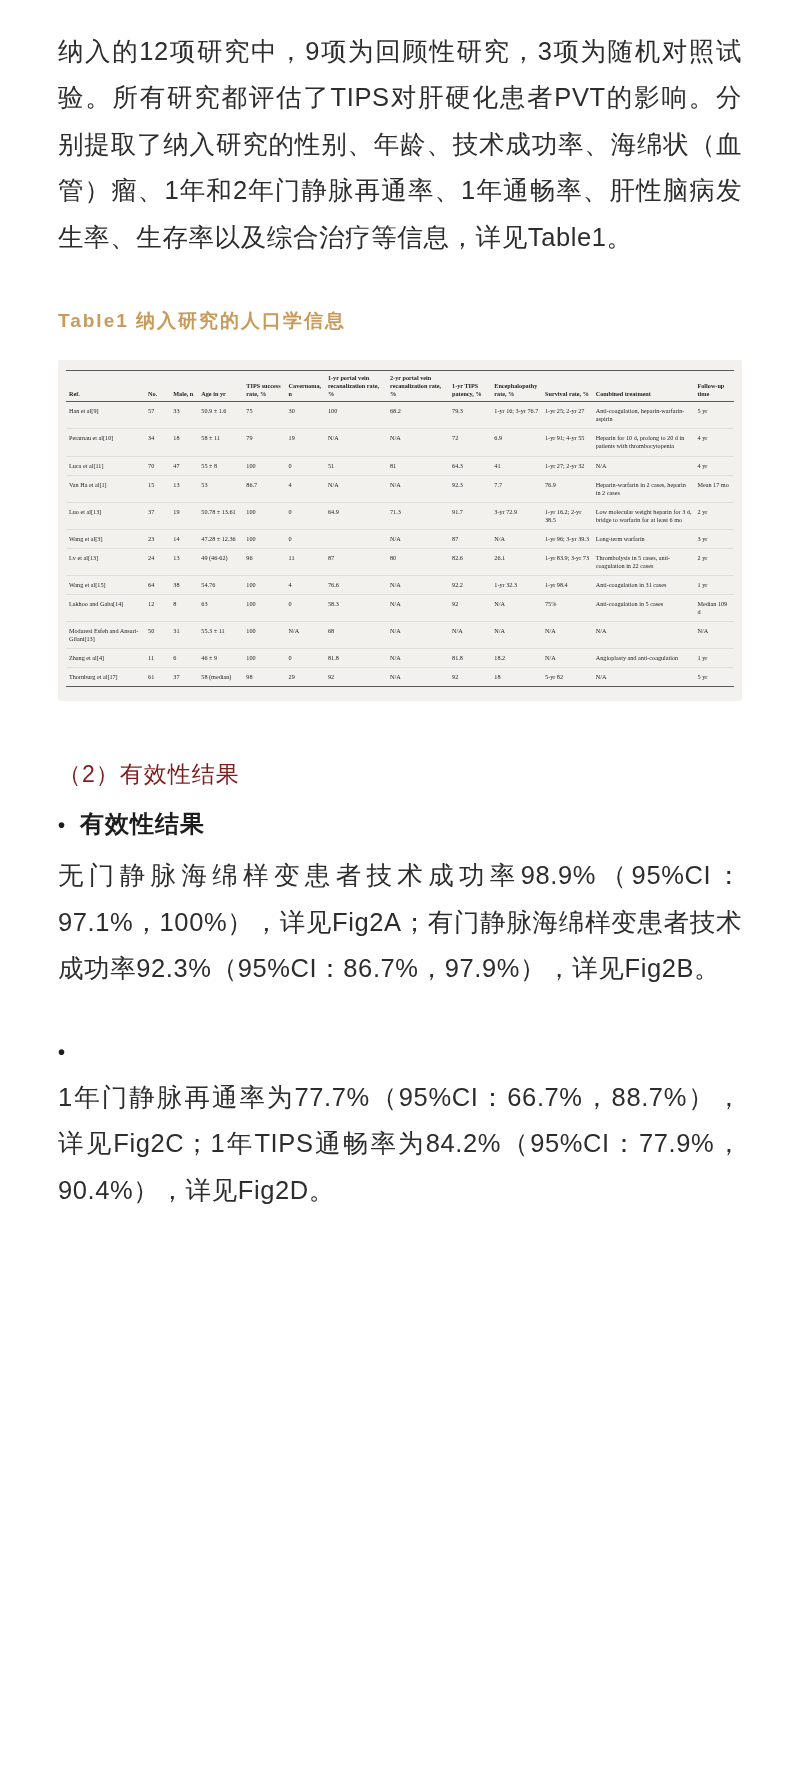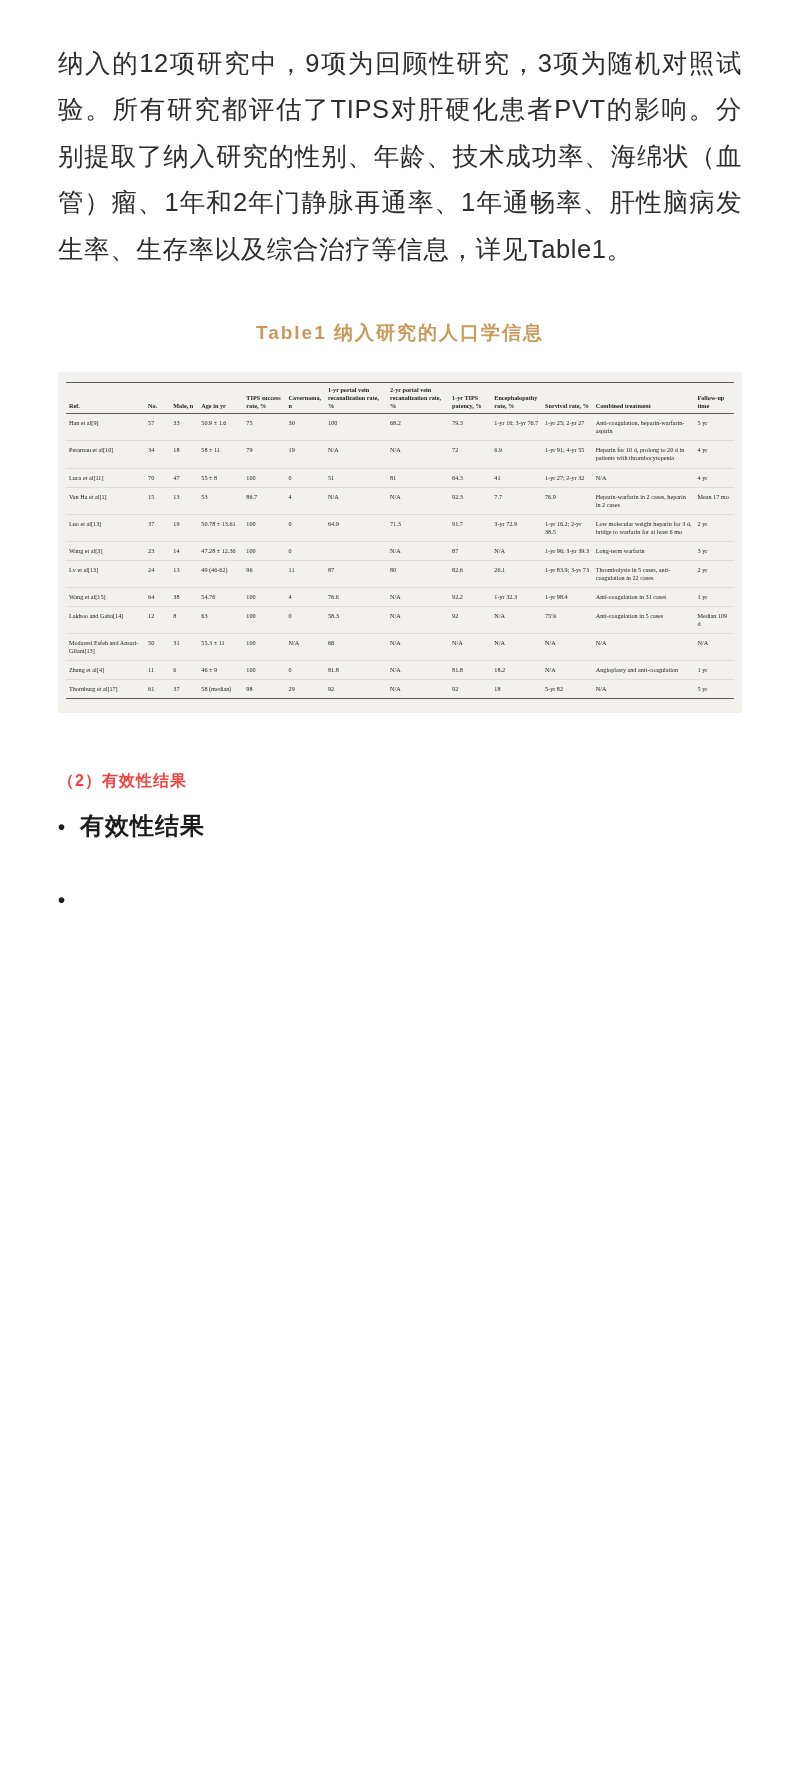--- a/index.html
+++ b/index.html
@@ -17,7 +17,6 @@
     width: 800px;
     box-sizing: border-box;
     padding: 28px 58px 40px 58px;
-    margin-top: 12px;
   }
   .para {
     font-size: 25.5px;

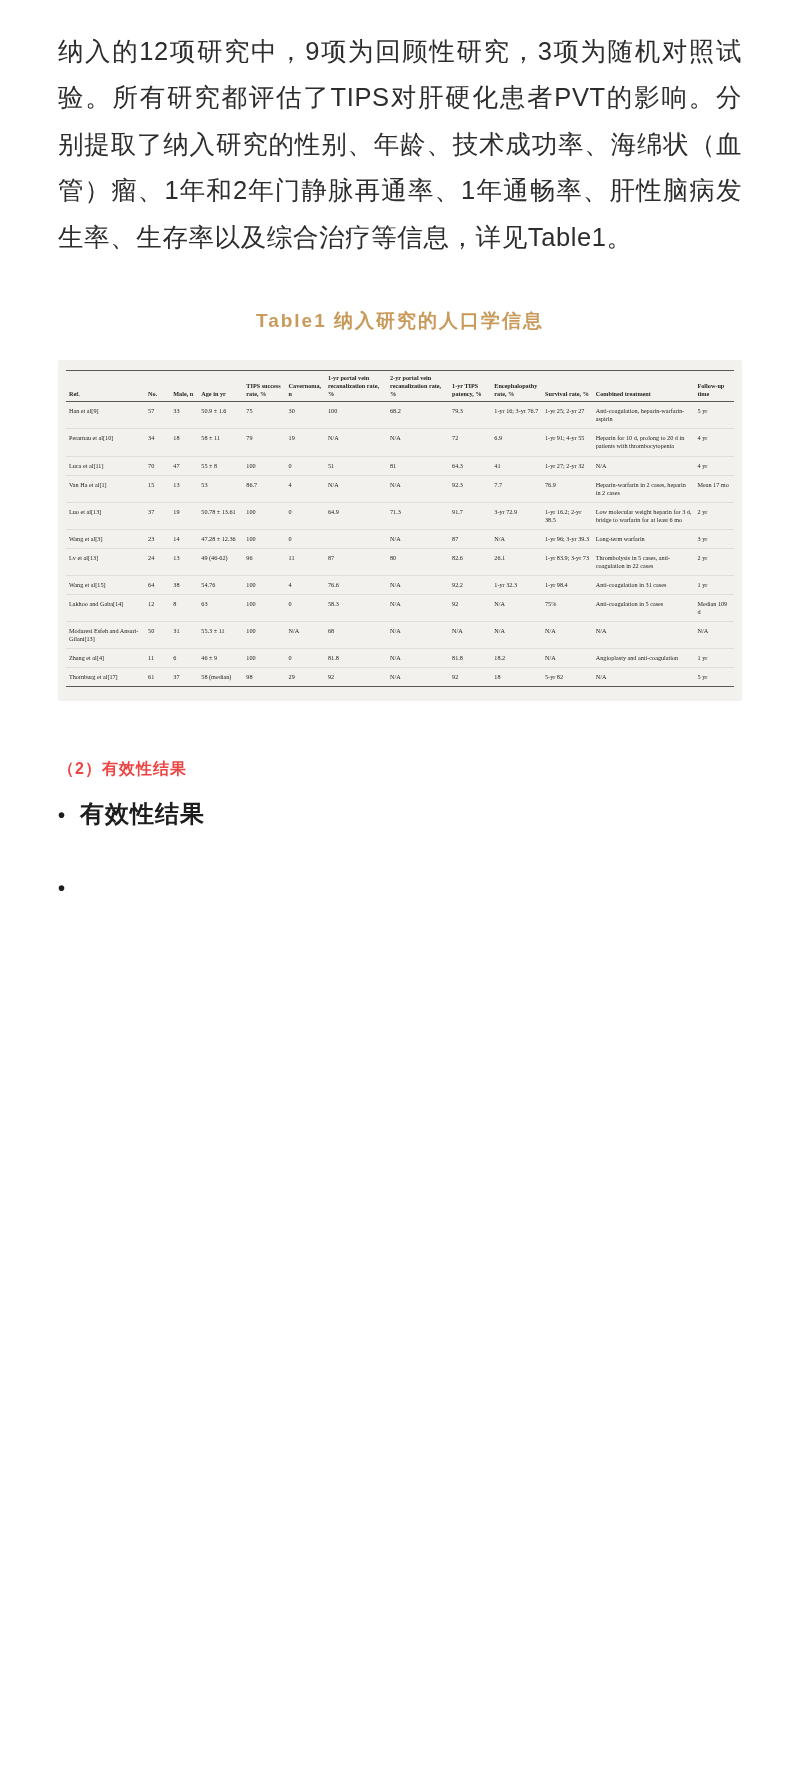--- a/index.html
+++ b/index.html
@@ -27,7 +27,6 @@
     margin: 0 0 14px 0;
   }
   .table-caption {
-    text-align: center;
     color: #c89a5b;
     font-size: 19px;
     font-weight: bold;

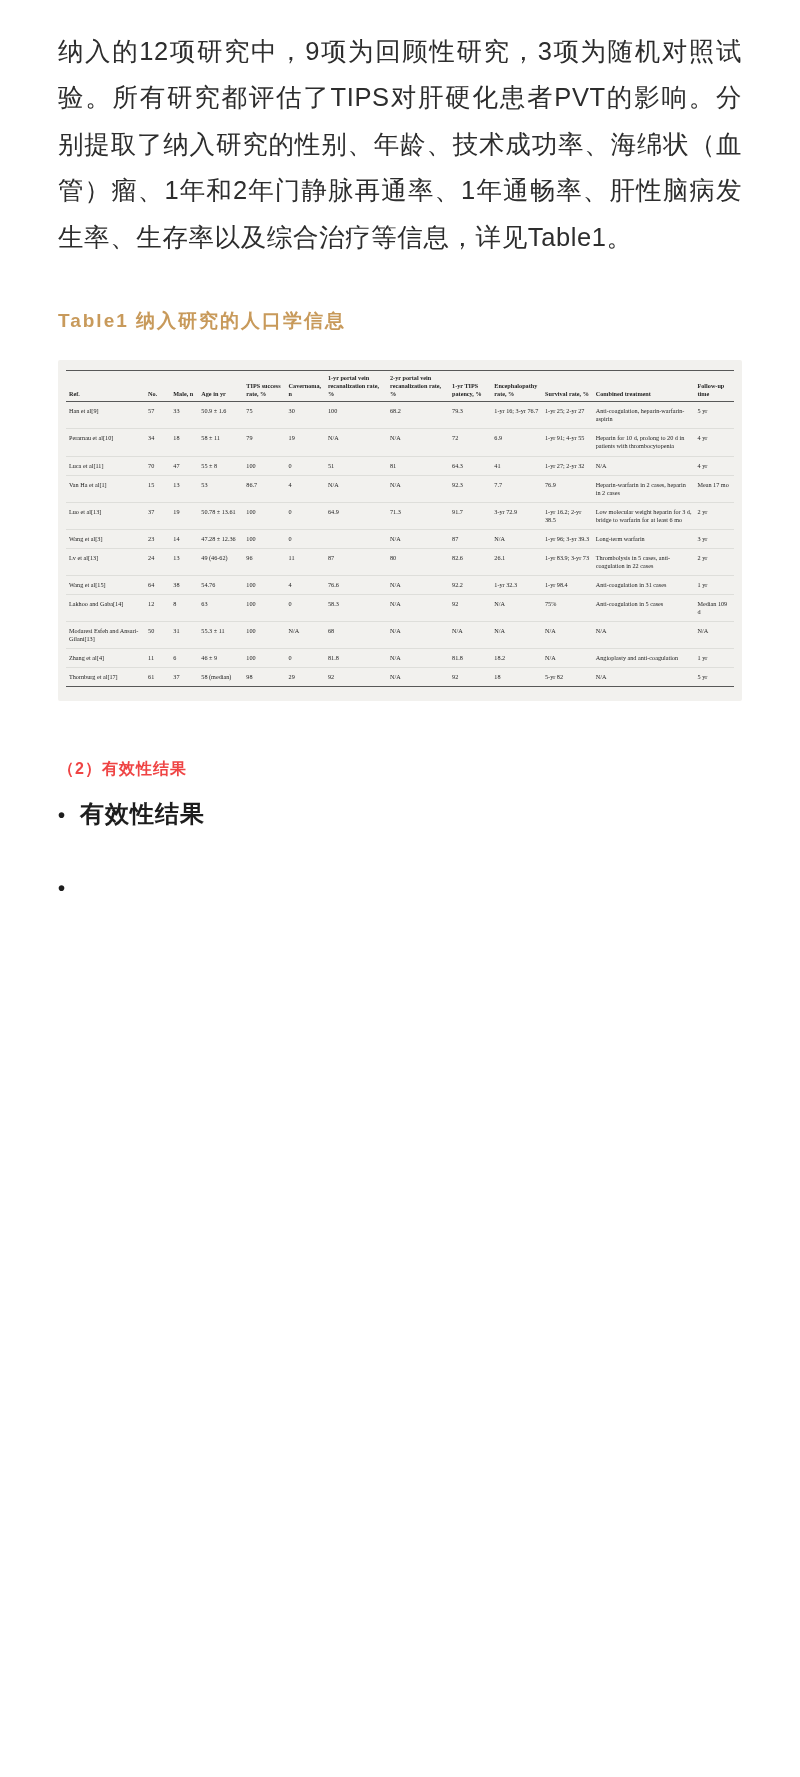--- a/index.html
+++ b/index.html
@@ -67,9 +67,9 @@
     border-bottom: 0.8px solid #585858;
   }
   .h-sub {
-    color: #ef4444;
-    font-size: 16px;
-    font-weight: bold;
+    color: #7f1d1d;
+    font-size: 23px;
+    font-weight: normal;
     letter-spacing: 1px;
     margin: 58px 0 18px 0;
   }

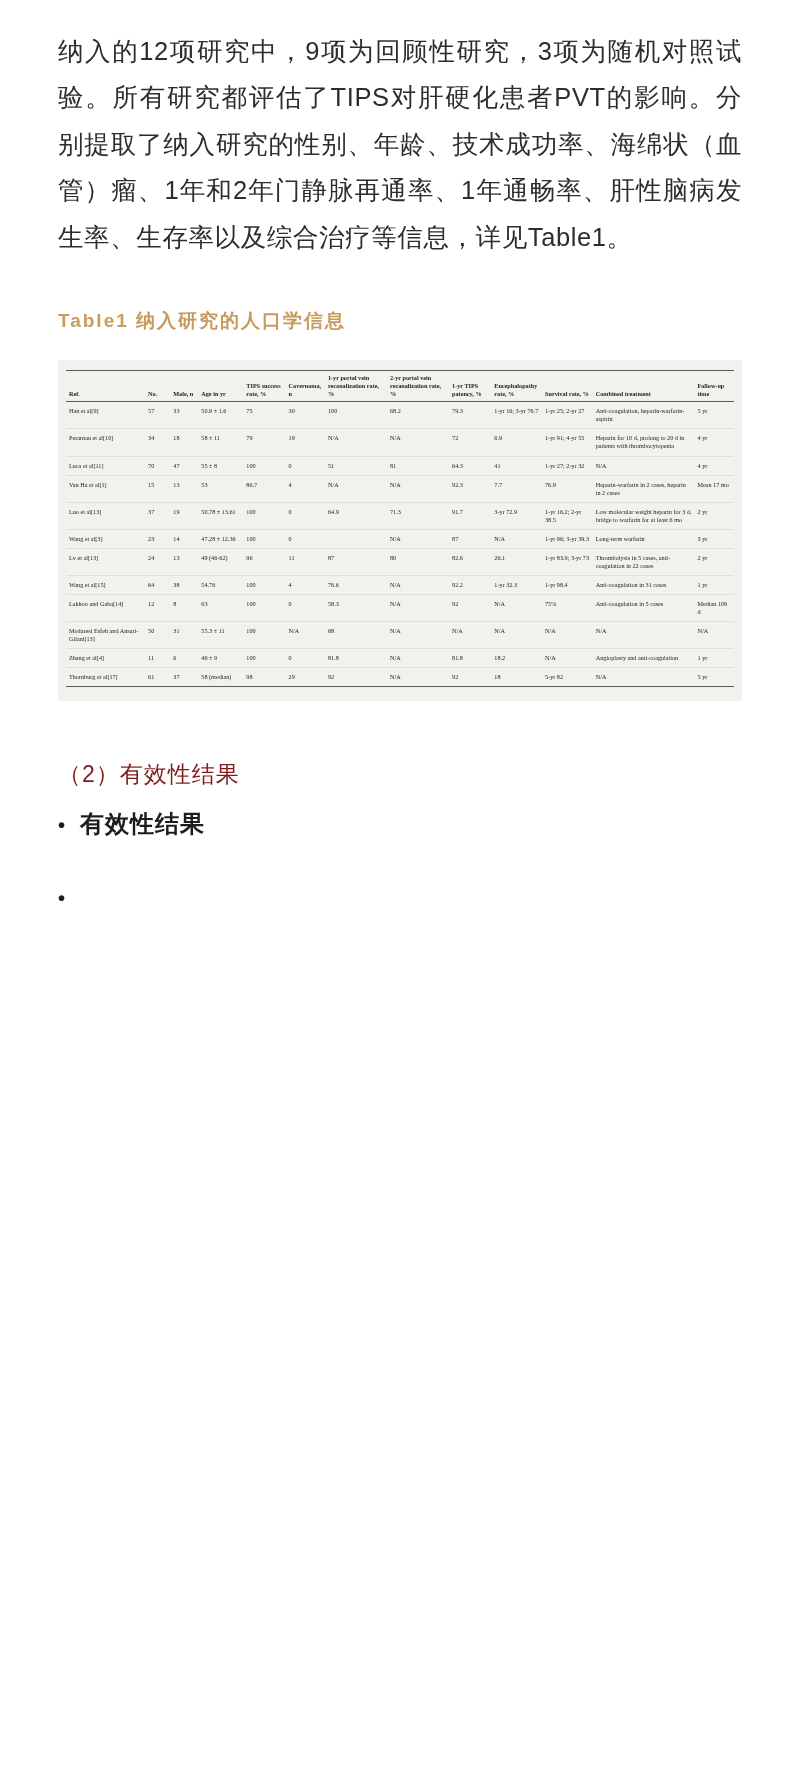--- a/index.html
+++ b/index.html
@@ -310,6 +310,7 @@
     <span>有效性结果</span>
   </div>
 
+  <p class="para">无门静脉海绵样变患者技术成功率98.9%（95%CI：97.1%，100%），详见Fig2A；有门静脉海绵样变患者技术成功率92.3%（95%CI：86.7%，97.9%），详见Fig2B。</p>
 
   <div class="spacer"></div>
 

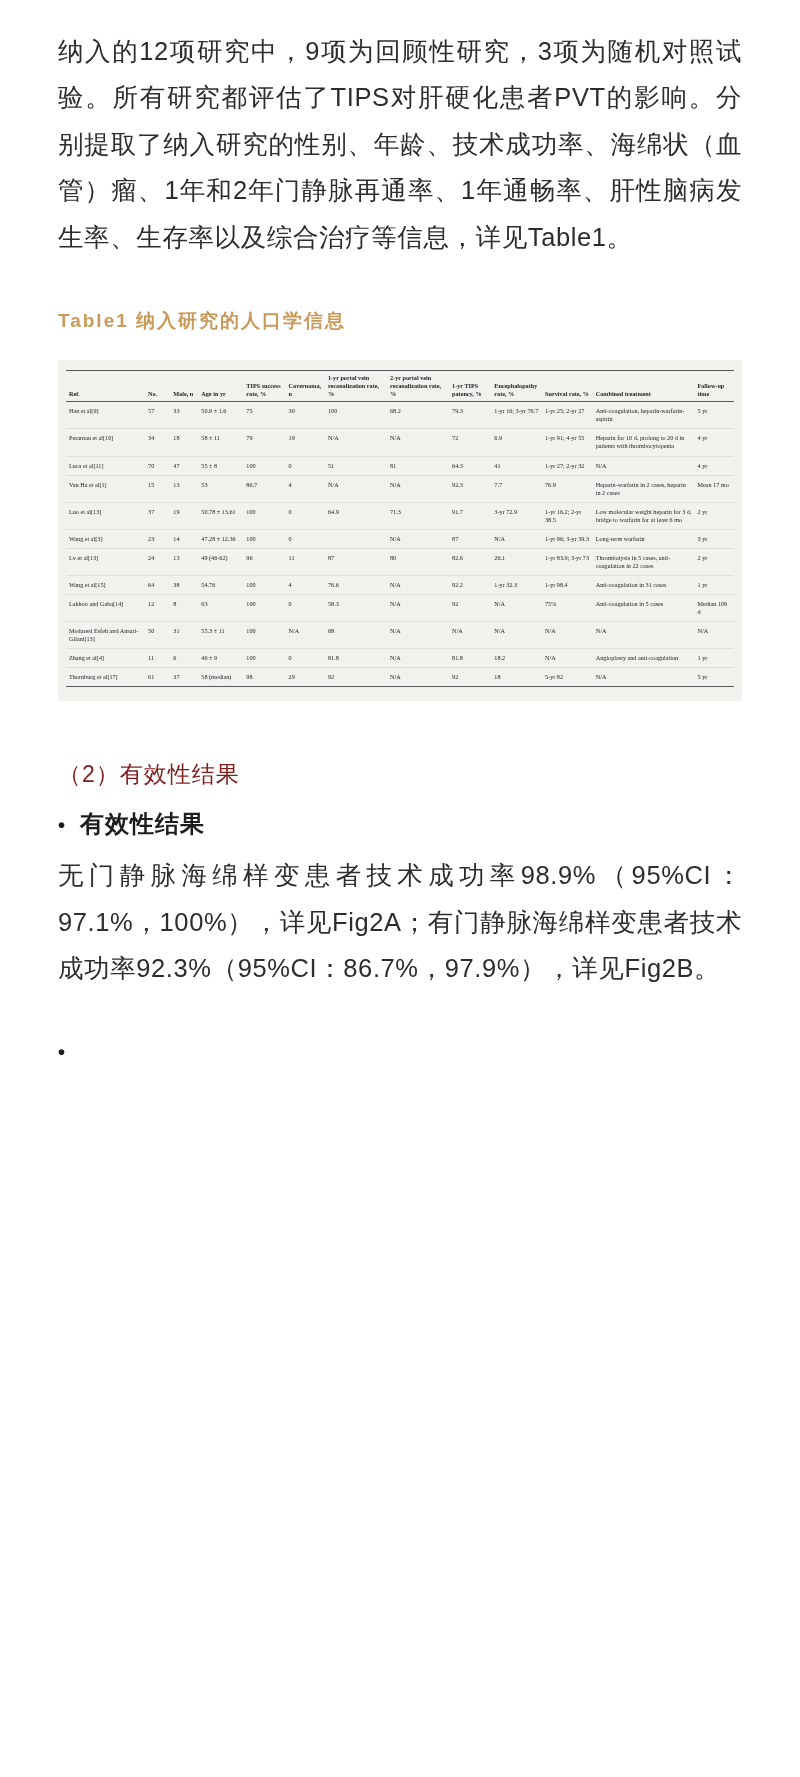--- a/index.html
+++ b/index.html
@@ -318,6 +318,7 @@
     <span class="dot">•</span>
   </div>
 
+  <p class="para">1年门静脉再通率为77.7%（95%CI：66.7%，88.7%），详见Fig2C；1年TIPS通畅率为84.2%（95%CI：77.9%，90.4%），详见Fig2D。</p>
 
 </div>
 

